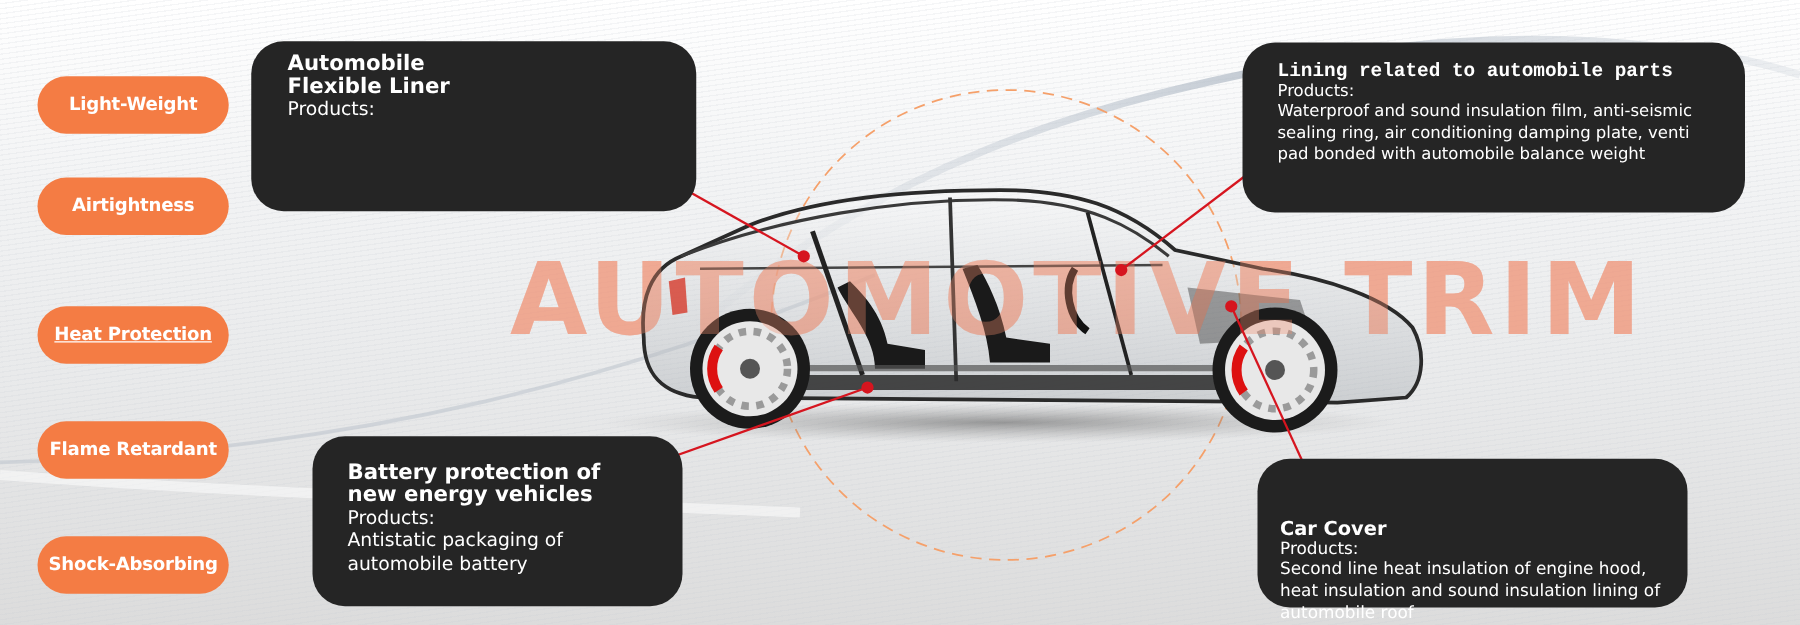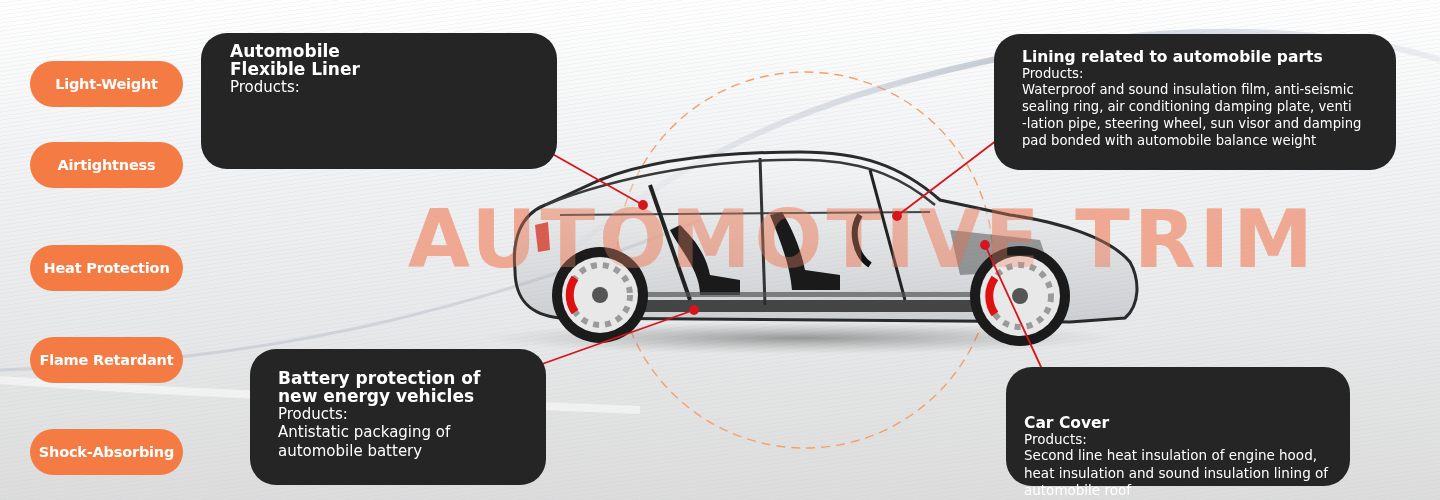--- a/index.html
+++ b/index.html
@@ -74,7 +74,7 @@
     #card-liner .label, #card-liner .body { font-size: 15px; }
 
     #card-lining { left: 994px; top: 34px; width: 402px; height: 136px; padding: 15px 0 0 28px; }
-    #card-lining .title { font-size: 15.5px; }
+    #card-lining .title { font-size: 15.5px; font-family: Liberation Mono, monospace; }
     #card-lining .label, #card-lining .body { font-size: 13.2px; }
     #card-lining .body { line-height: 1.3; }
 

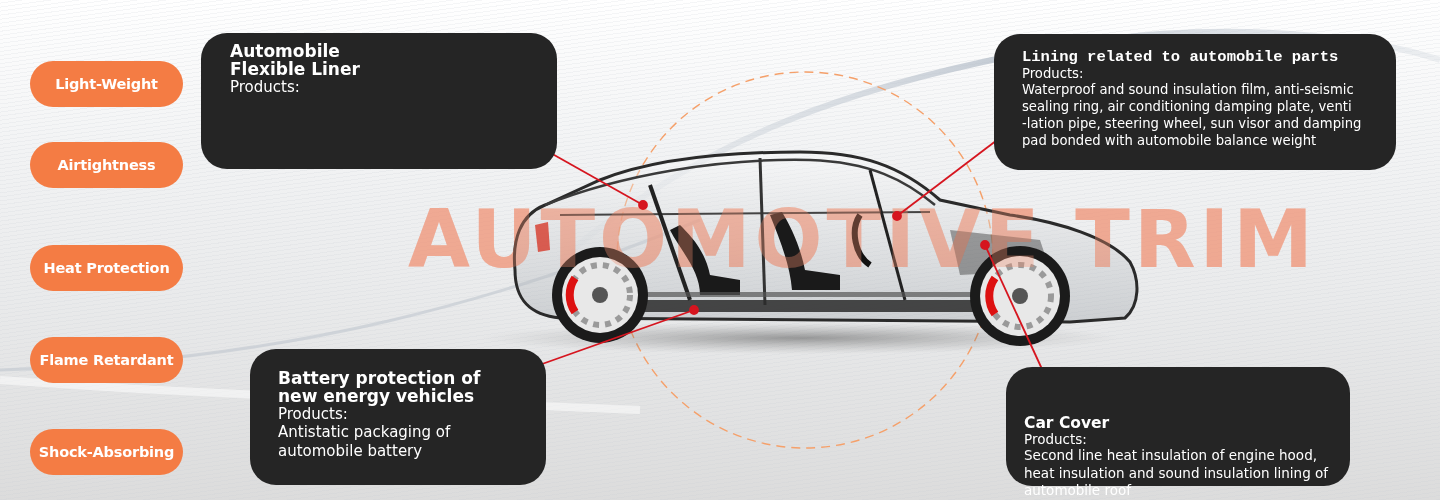--- a/index.html
+++ b/index.html
@@ -210,7 +210,6 @@
   <div class="body">
     <div>Waterproof and sound insulation film, anti-seismic</div>
     <div>sealing ring, air conditioning damping plate, venti</div>
-    <div>-lation pipe, steering wheel, sun visor and damping</div>
     <div>pad bonded with automobile balance weight</div>
   </div>
 </div>

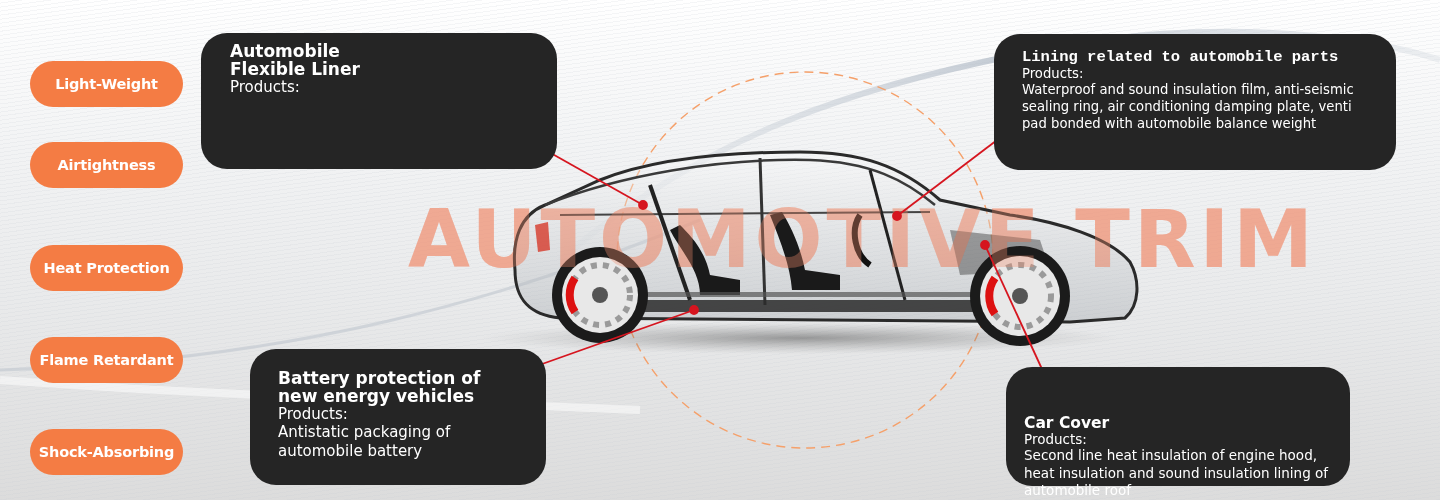--- a/index.html
+++ b/index.html
@@ -186,7 +186,7 @@
 <div class="pill" style="top:122px;">
   <span>Airtightness</span>
 </div>
-<div class="pill" style="top:225px;">
+<div class="pill" style="top:225px;text-decoration:underline;">
   <span>Heat Protection</span>
 </div>
 <div class="pill" style="top:317px;">

